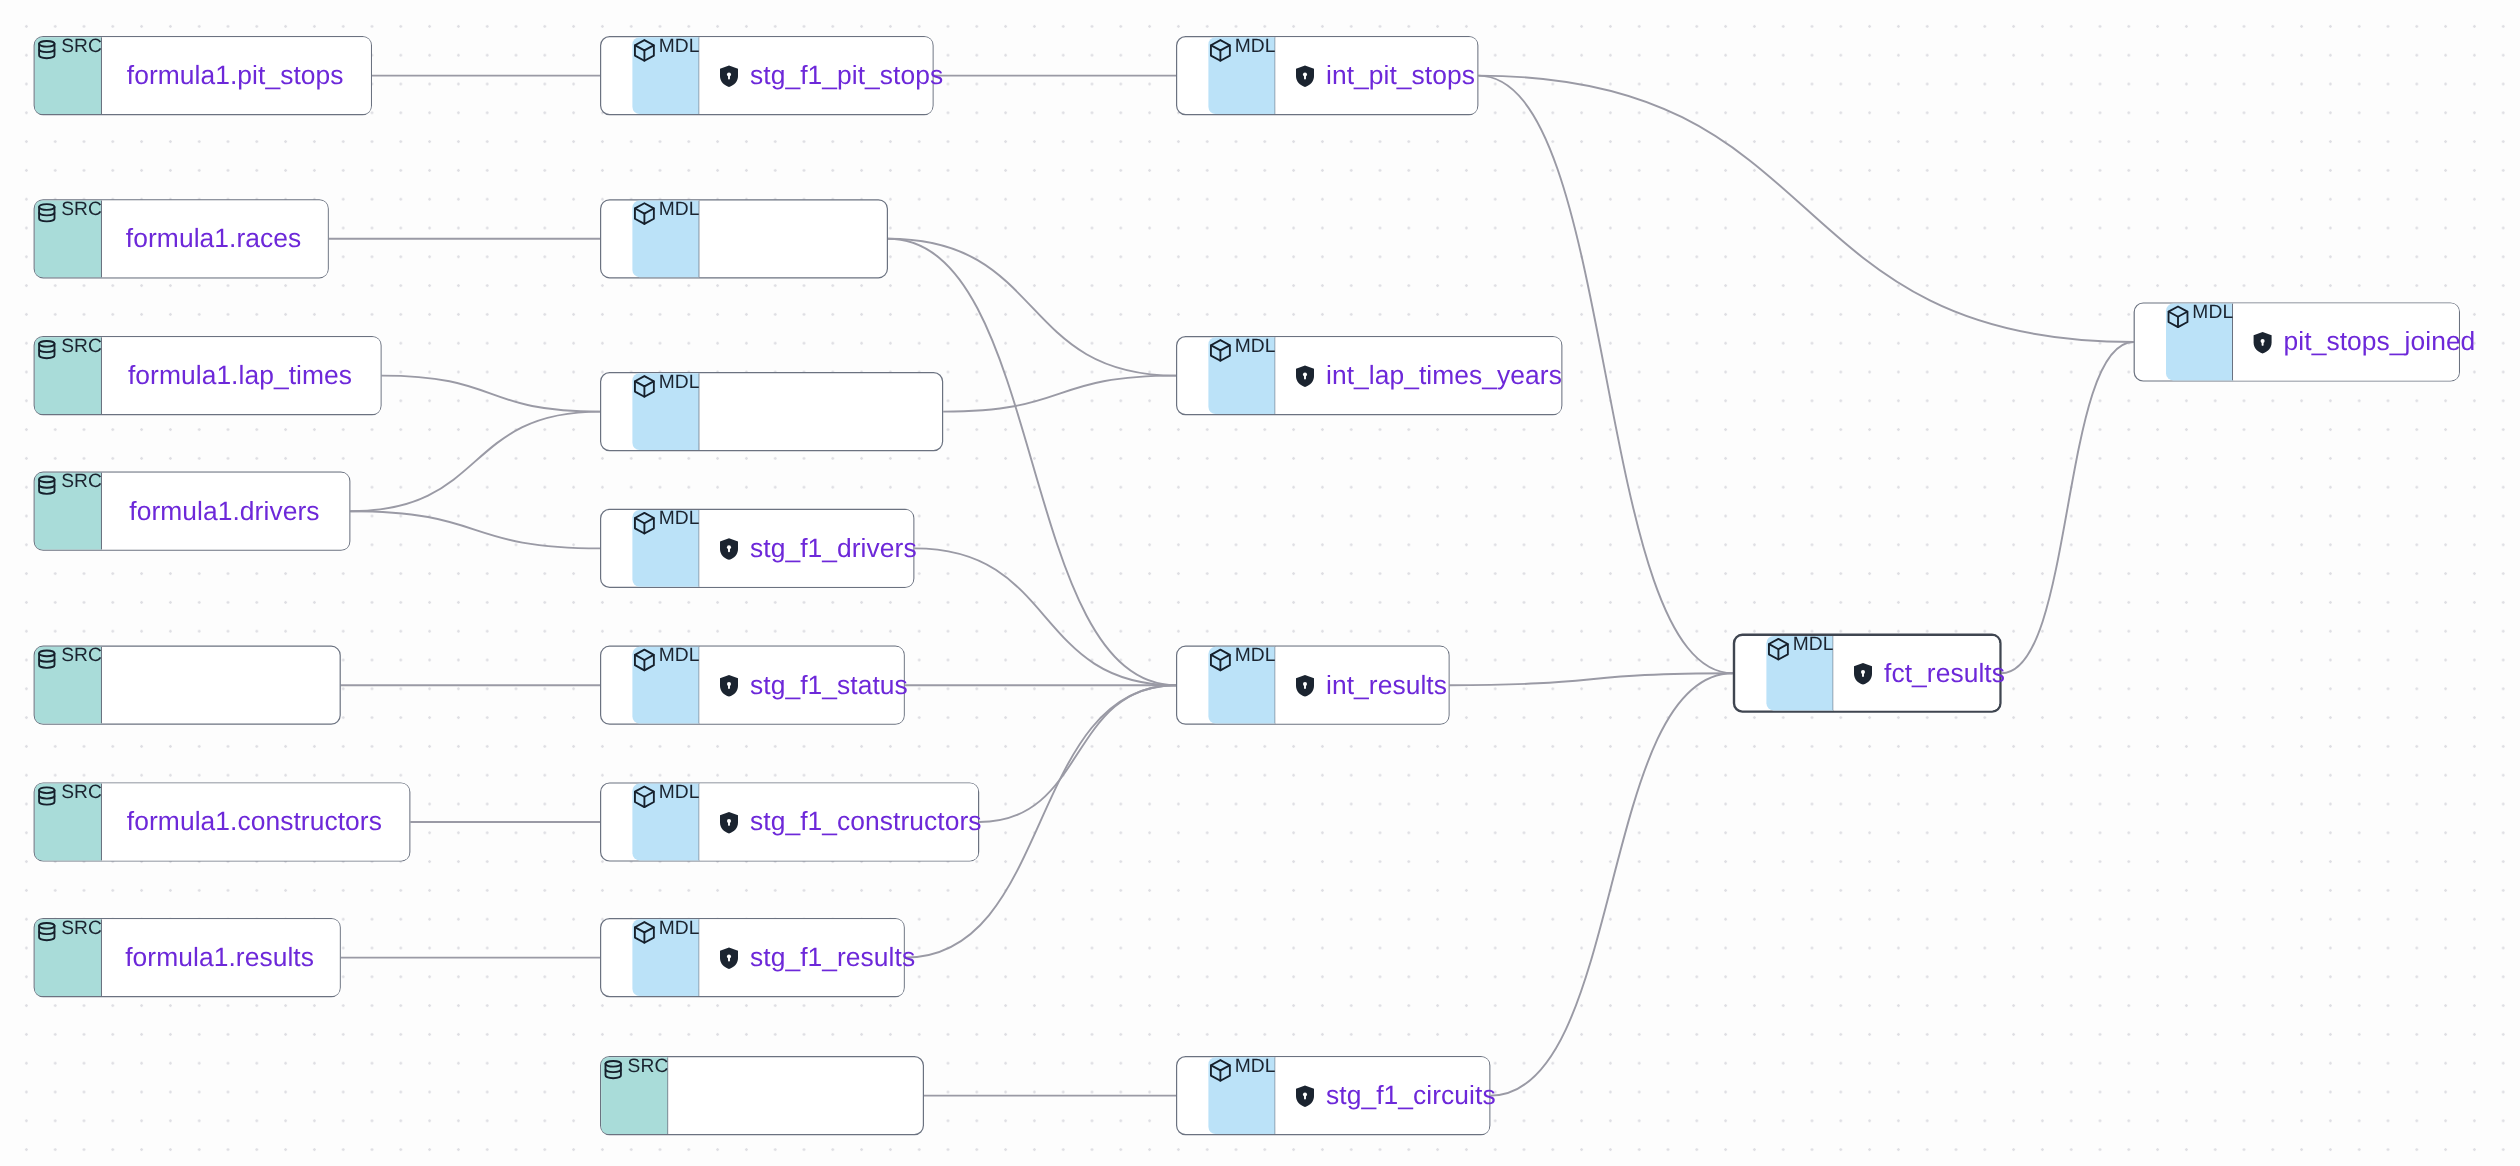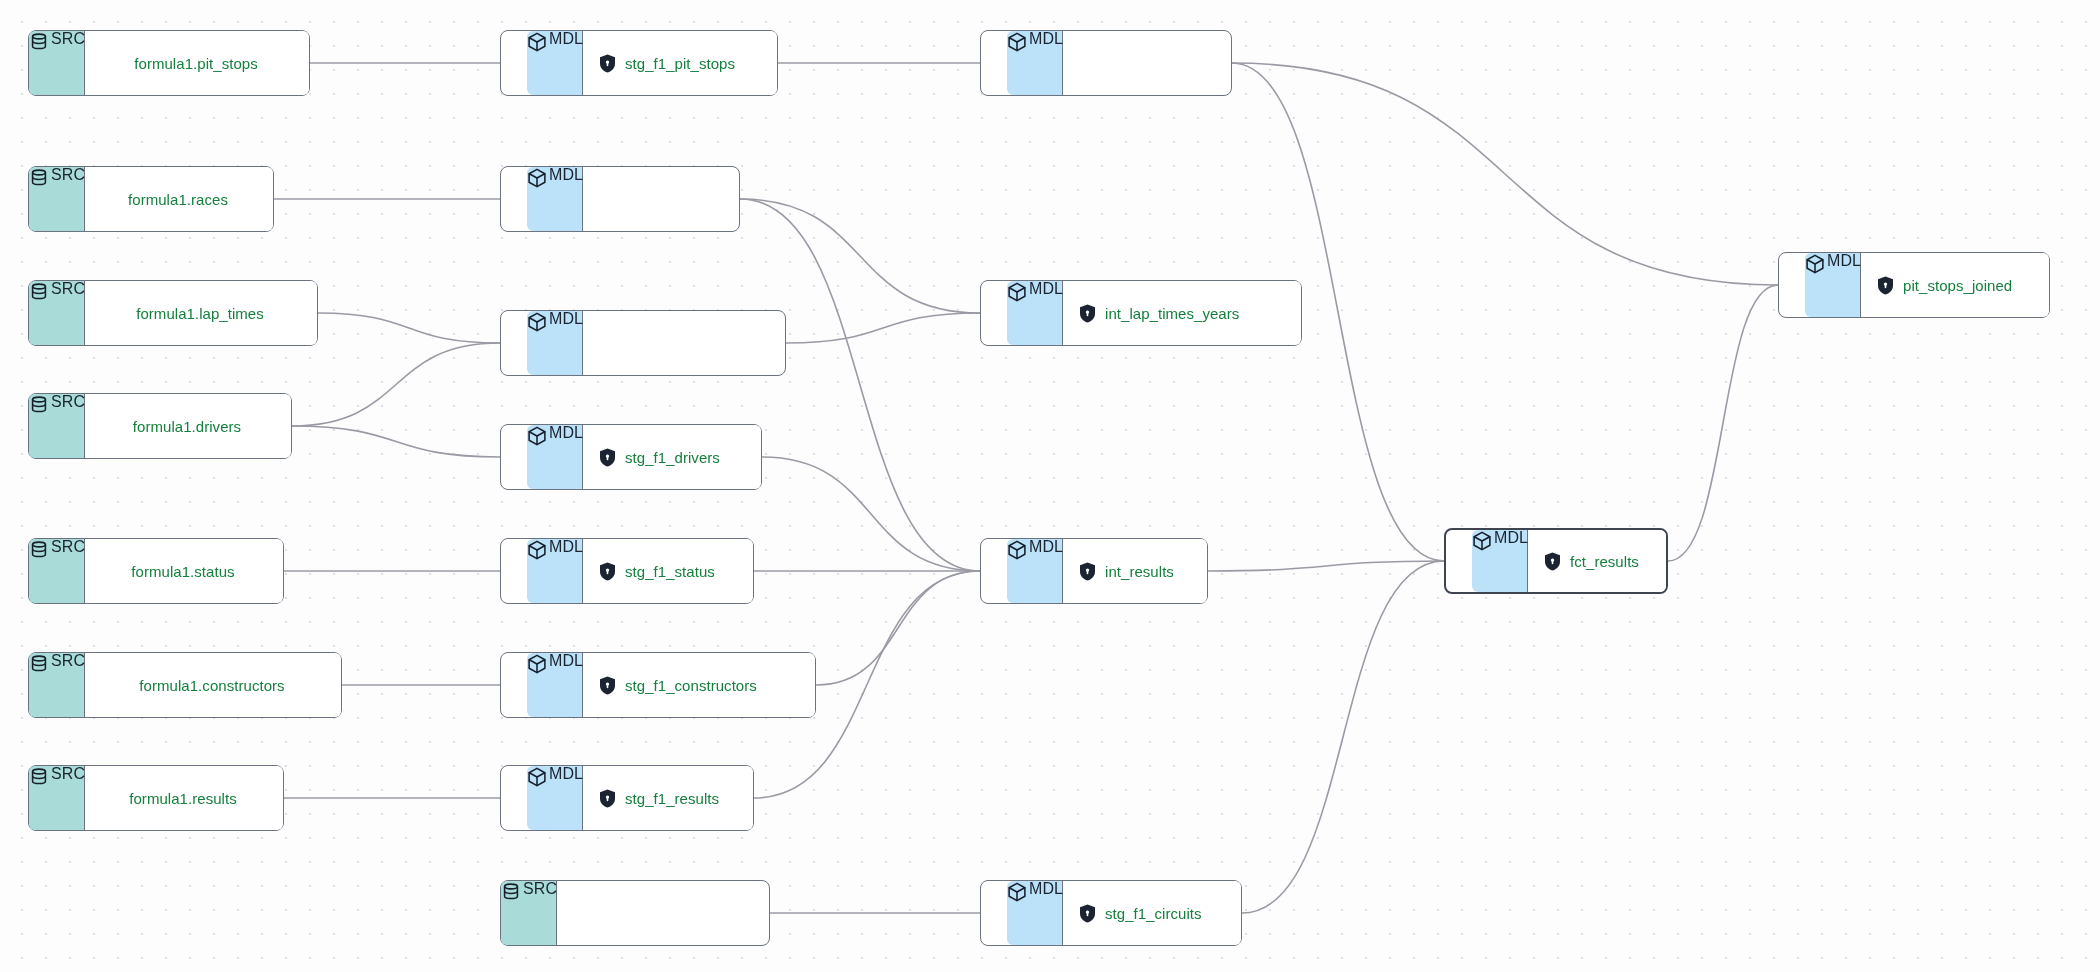--- a/index.html
+++ b/index.html
@@ -79,8 +79,8 @@
   .node-body.center { justify-content: center; }
   .shield { flex: 0 0 auto; display: block; }
   .node-label {
-    font-size: 15px;
-    color: #15803d;
+    font-size: 22px;
+    color: #6d28d9;
     white-space: nowrap;
     letter-spacing: 0.05px;
   }

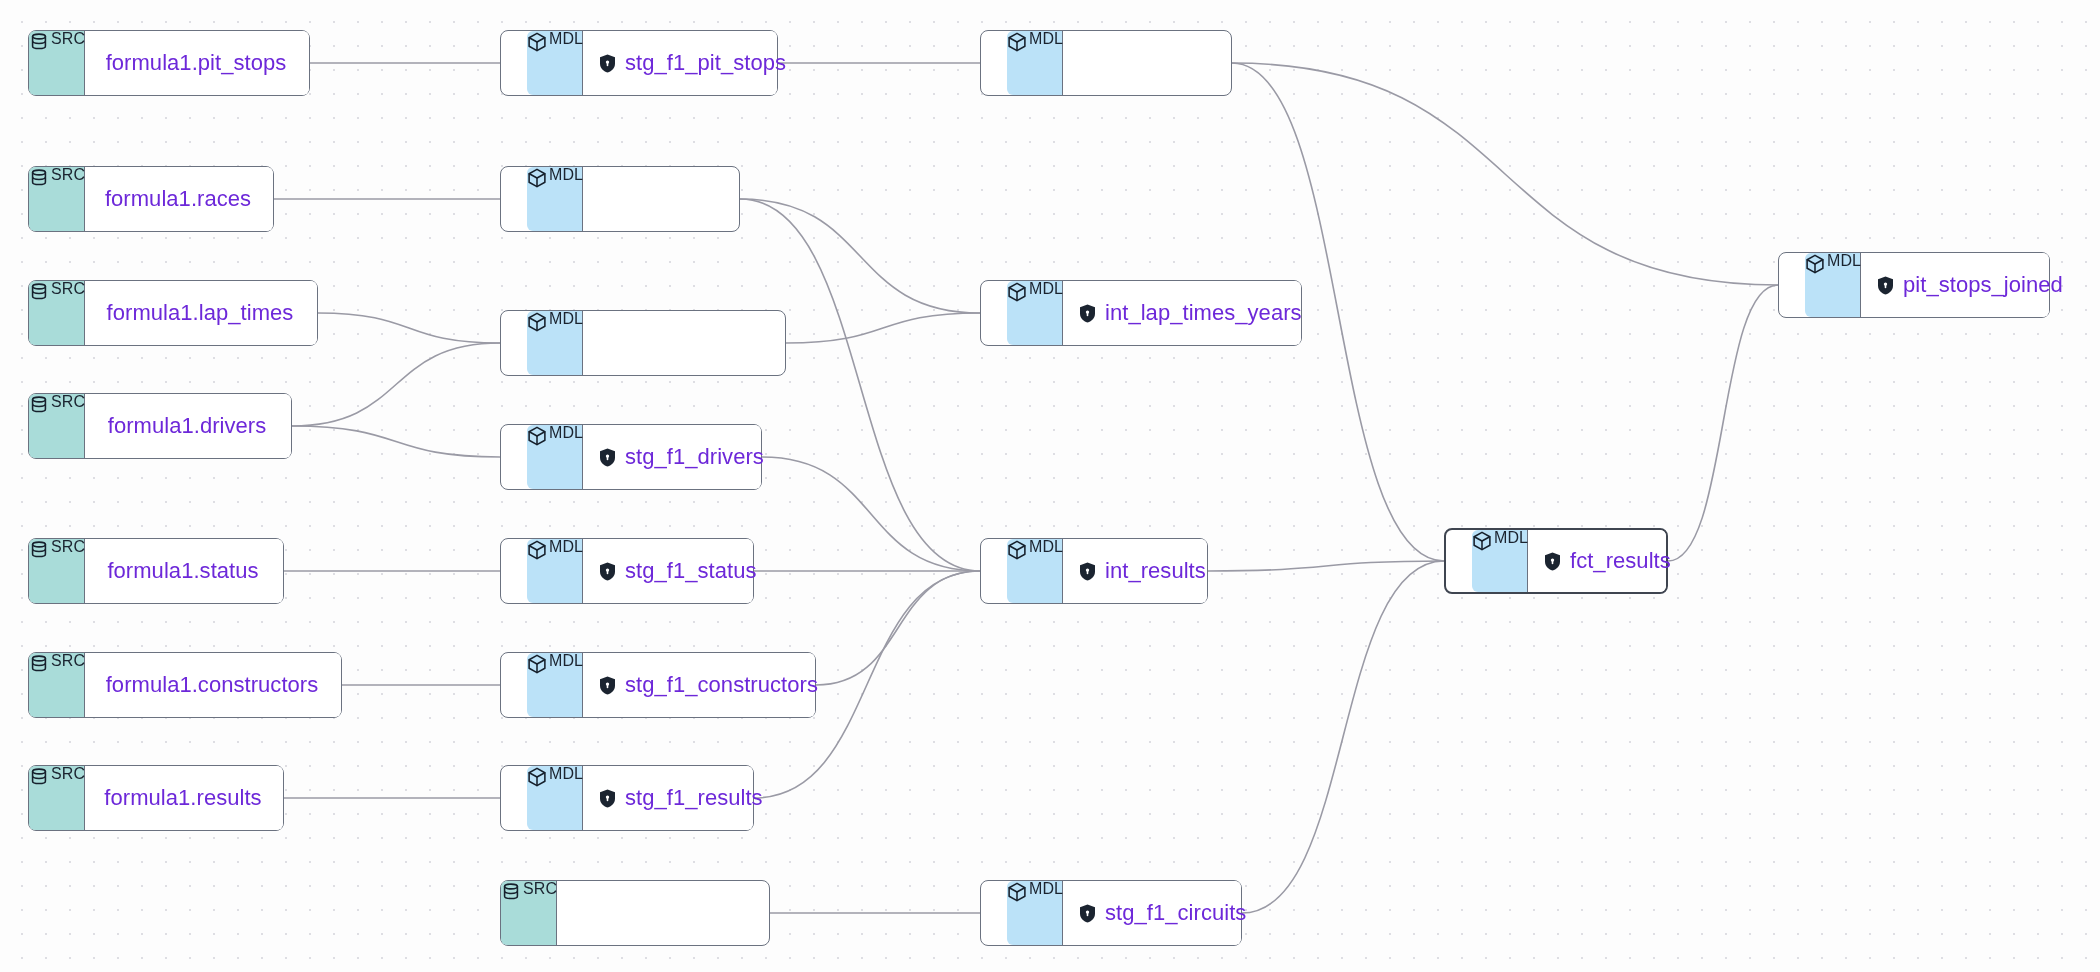--- a/index.html
+++ b/index.html
@@ -398,6 +398,16 @@
           </span>
           <span class="badge-text">MDL</span>
         </div>
+        <div class="node-body">
+          <span style="display: flex;">
+            <svg class="shield" width="17" height="19" viewBox="0 0 17 19" aria-hidden="true">
+              <path d="M8.5 0.6 16 3.3v6.1c0 4.6-3.2 7.8-7.5 9.1C4.2 17.2 1 14 1 9.4V3.3z" fill="#1b2430"></path>
+              <circle cx="8.5" cy="8.1" r="1.7" fill="#ffffff"></circle>
+              <rect x="7.7" y="8.6" width="1.6" height="3.6" rx="0.8" fill="#ffffff"></rect>
+            </svg>
+          </span>
+          <span class="node-label">int_pit_stops</span>
+        </div>
       </div>
       <div class="node" style="left: 980px; top: 280px; width: 322px;">
         <div class="badge mdl">

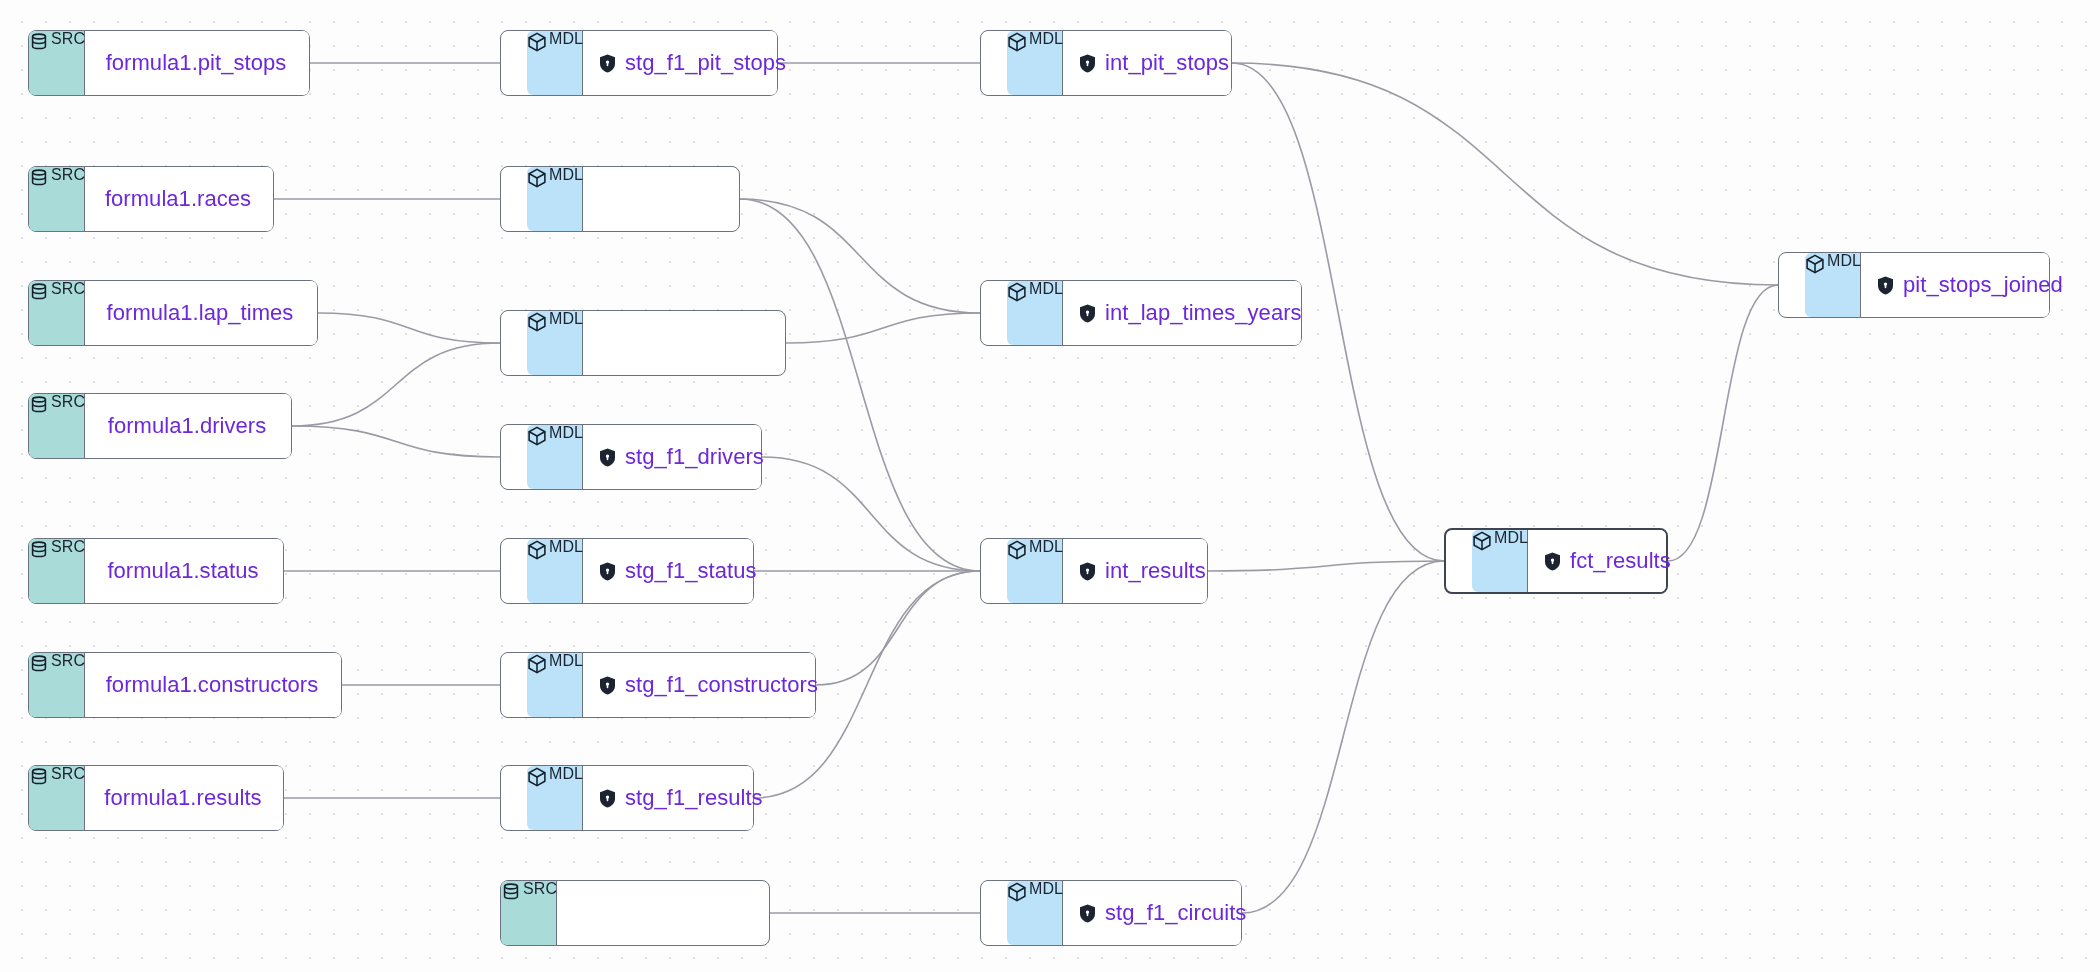--- a/index.html
+++ b/index.html
@@ -185,9 +185,6 @@
           </span>
           <span class="badge-text">SRC</span>
         </div>
-        <div class="node-body center">
-          <span class="node-label">formula1.status</span>
-        </div>
       </div>
       <div class="node" style="left: 28px; top: 652px; width: 314px;">
         <div class="badge src">

